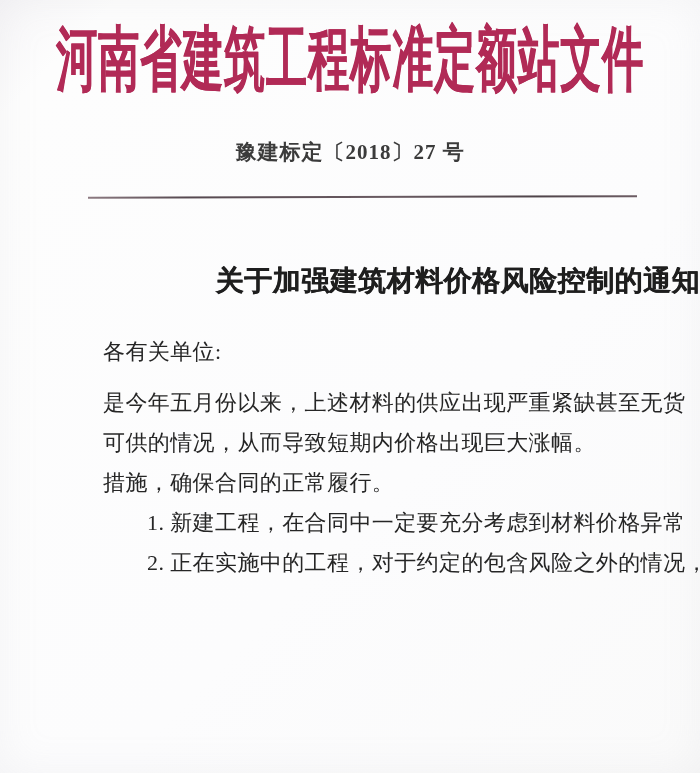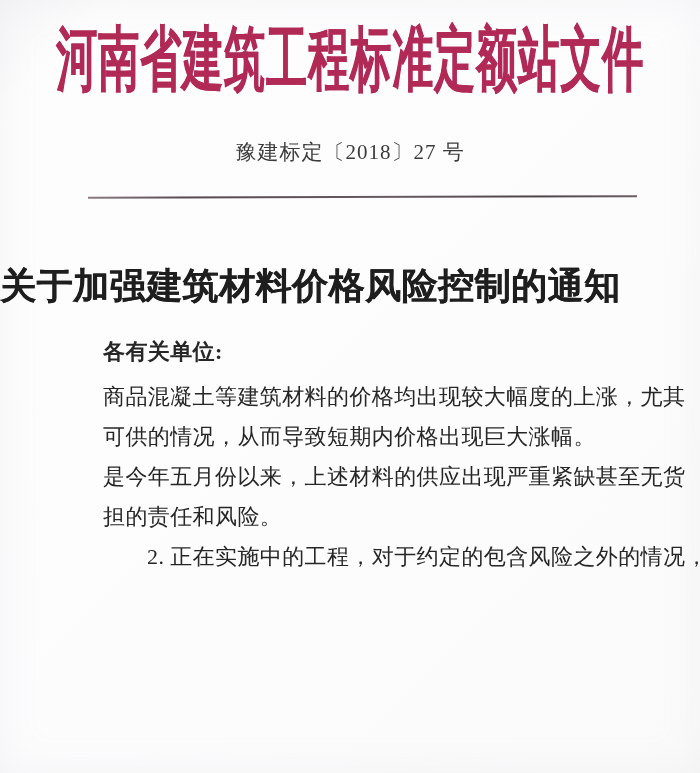--- a/index.html
+++ b/index.html
@@ -40,6 +40,7 @@
     font-size: 21px;
     color: #3b3b3b;
     letter-spacing: 1px;
+    font-weight: bold;
   }
   .divider {
     position: absolute;

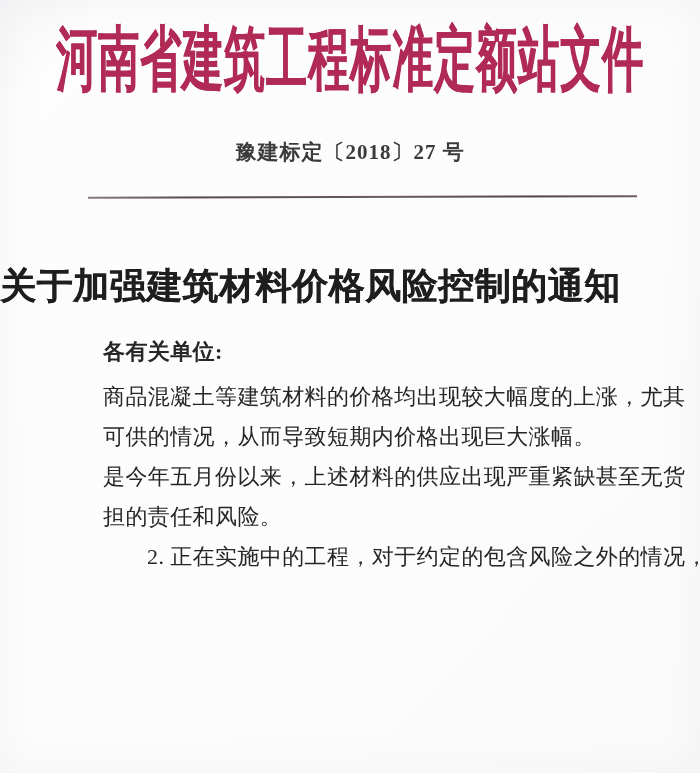--- a/index.html
+++ b/index.html
@@ -56,8 +56,8 @@
     top: 262px;
     left: 0;
     width: 700px;
-    text-align: left;
-    font-size: 36px;
+    text-align: right;
+    font-size: 28px;
     font-weight: bold;
     color: #1e1e1e;
     letter-spacing: 0.5px;

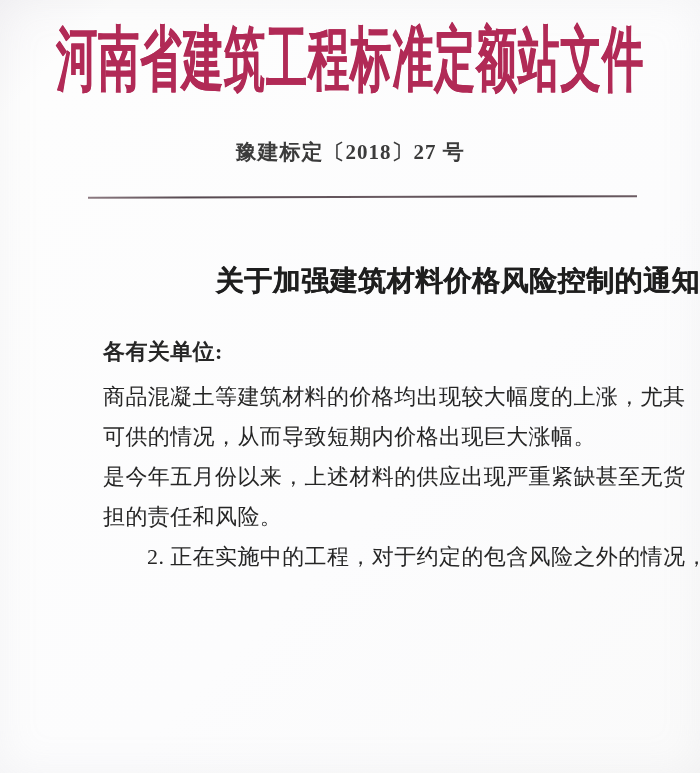--- a/index.html
+++ b/index.html
@@ -78,7 +78,7 @@
     white-space: nowrap;
   }
   .line.indent { padding-left: 44px; }
-  .salutation { margin-bottom: 5px; font-weight: bold; }
+  .salutation { margin-bottom: 11px; }
 </style>
 </head>
 <body>

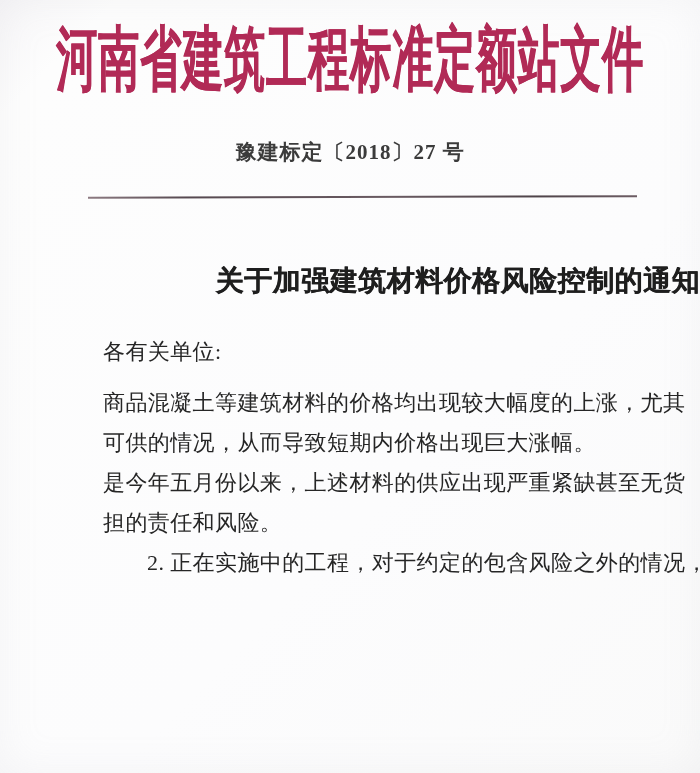--- a/index.html
+++ b/index.html
@@ -98,7 +98,6 @@
     <div class="line salutation">各有关单位:</div>
 
     <div>
-      <div class="line">商品混凝土等建筑材料的价格均出现较大幅度的上涨，尤其</div>
       <div class="line">可供的情况，从而导致短期内价格出现巨大涨幅。</div>
       <div class="line">是今年五月份以来，上述材料的供应出现严重紧缺甚至无货</div>
     </div>

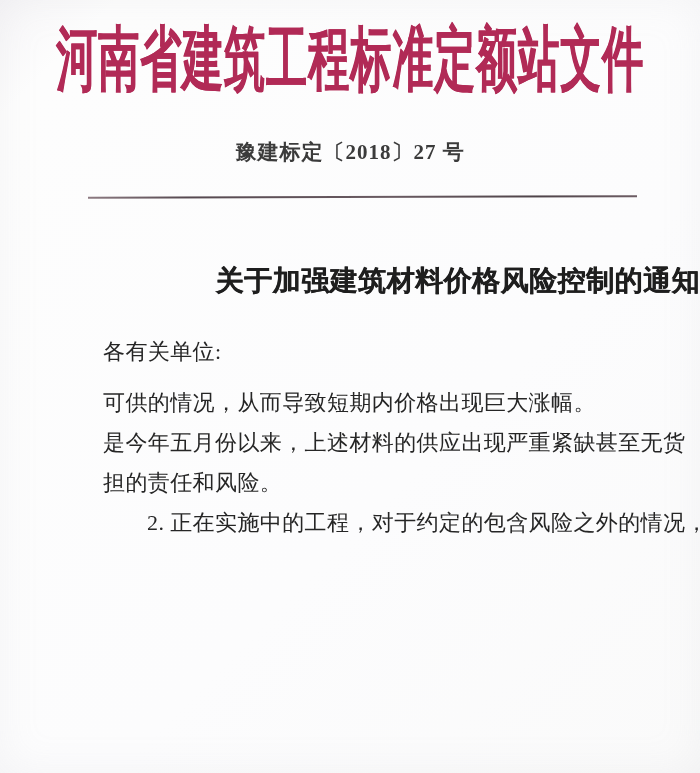--- a/index.html
+++ b/index.html
@@ -98,8 +98,8 @@
     <div class="line salutation">各有关单位:</div>
 
     <div>
+      <div class="line">是今年五月份以来，上述材料的供应出现严重紧缺甚至无货</div>
       <div class="line">可供的情况，从而导致短期内价格出现巨大涨幅。</div>
-      <div class="line">是今年五月份以来，上述材料的供应出现严重紧缺甚至无货</div>
     </div>
 
     <div>

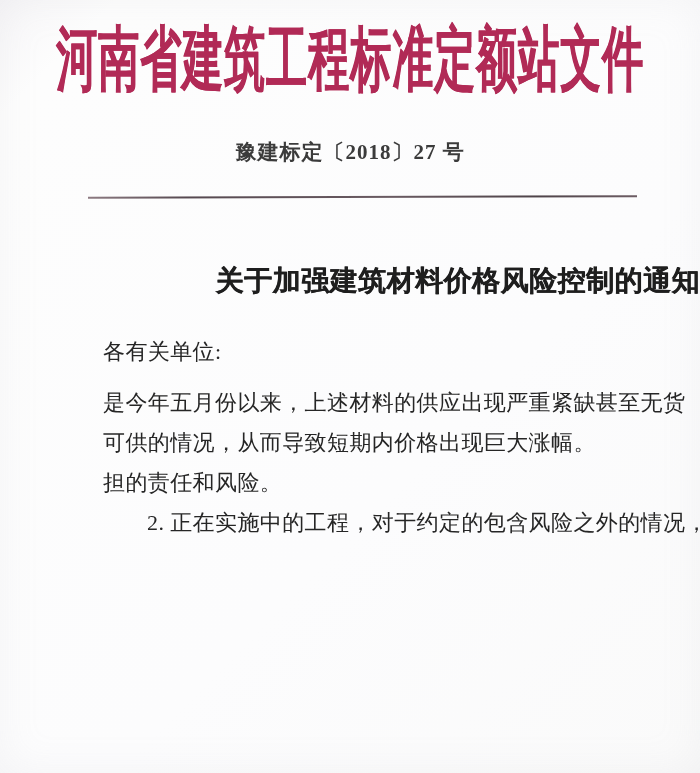--- a/index.html
+++ b/index.html
@@ -103,6 +103,7 @@
     </div>
 
     <div>
+      <div class="line">措施，确保合同的正常履行。</div>
     </div>
 
     <div>

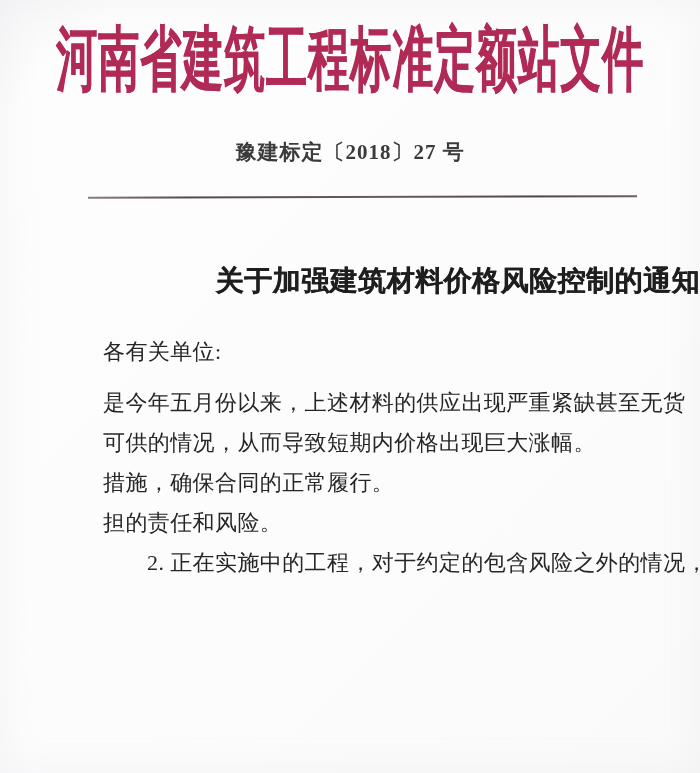--- a/index.html
+++ b/index.html
@@ -107,6 +107,7 @@
     </div>
 
     <div>
+      <div class="line indent">1. 新建工程，在合同中一定要充分考虑到材料价格异常</div>
       <div class="line">担的责任和风险。</div>
     </div>
 

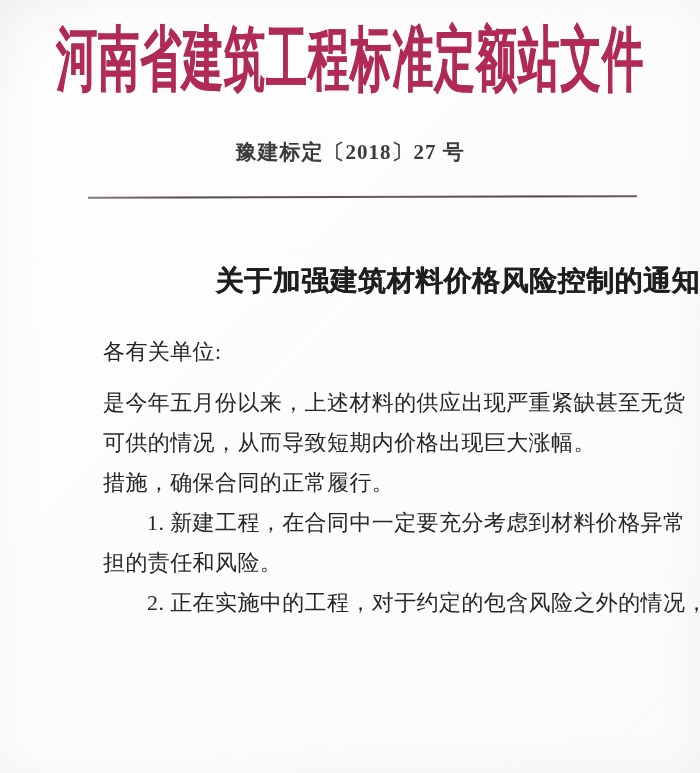--- a/index.html
+++ b/index.html
@@ -108,7 +108,6 @@
 
     <div>
       <div class="line indent">1. 新建工程，在合同中一定要充分考虑到材料价格异常</div>
-      <div class="line">担的责任和风险。</div>
     </div>
 
     <div>

